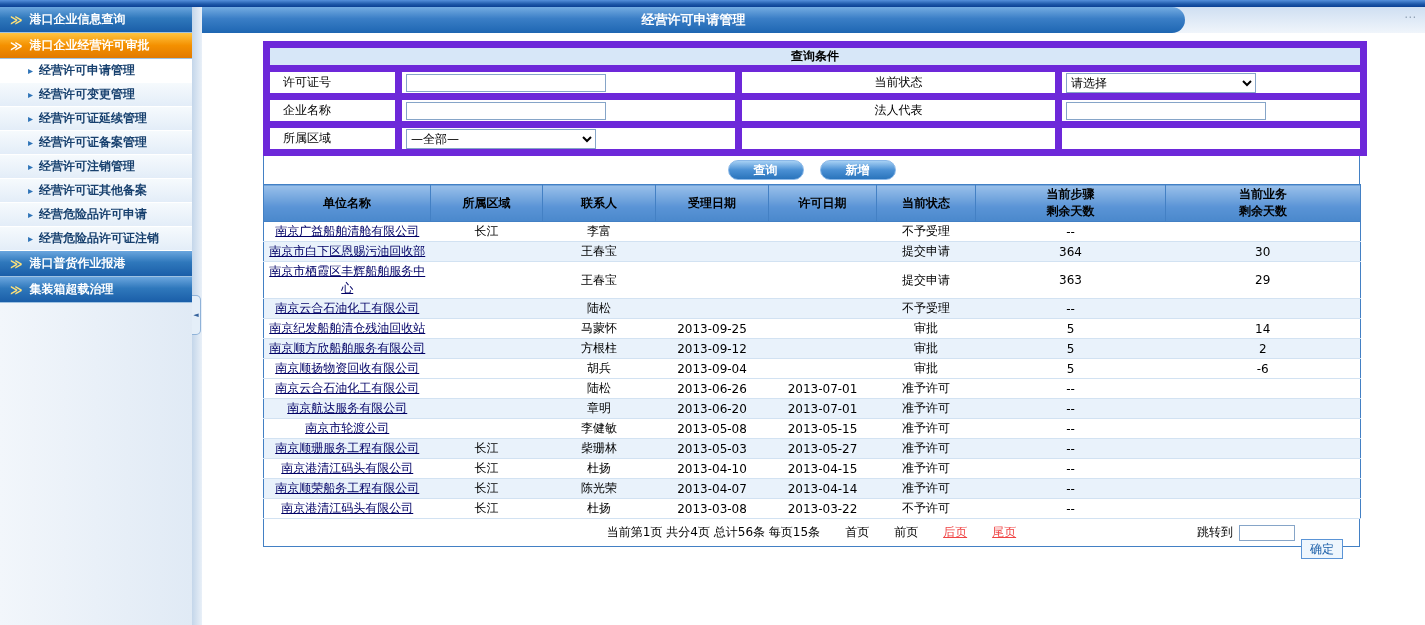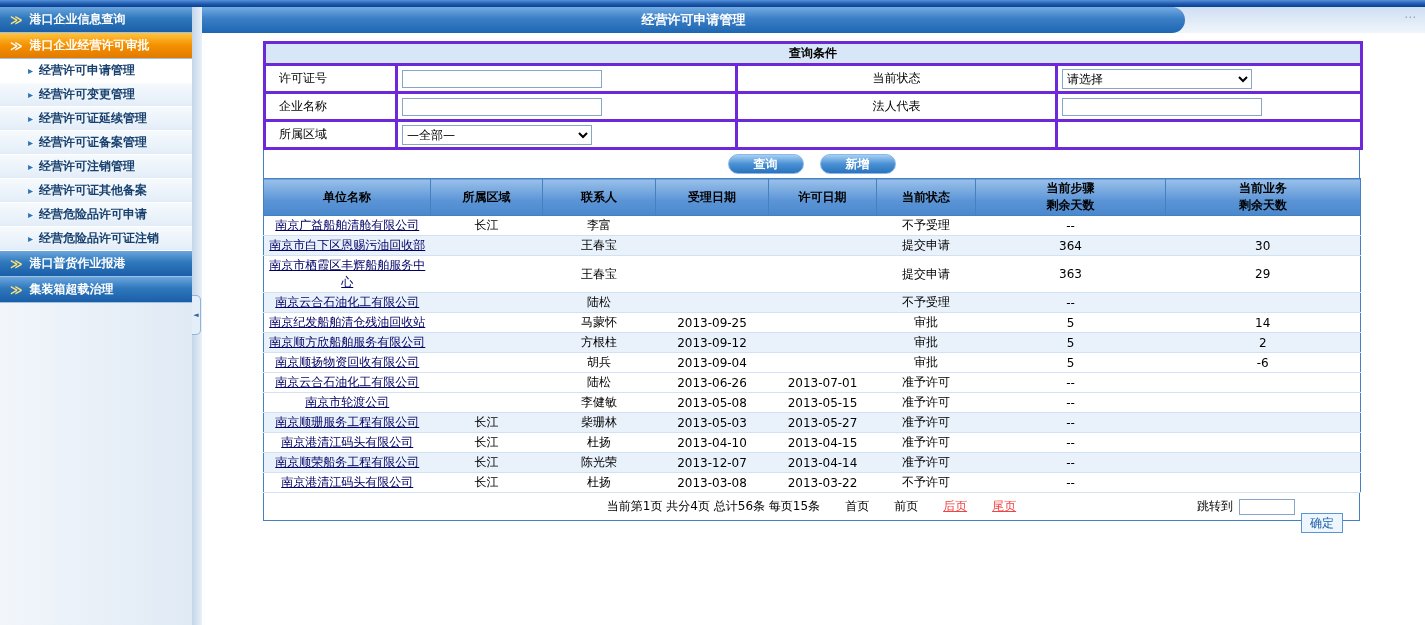--- a/index.html
+++ b/index.html
@@ -39,7 +39,7 @@
 
   
   .query-table { border-collapse: collapse; table-layout: fixed; width: 1097px; }
-  .query-table td { border: 3px solid #6d28d9; height: 28px; background: #fff; font-size: 12px; }
+  .query-table td { border: 7px solid #6d28d9; height: 28px; background: #fff; font-size: 12px; }
   .query-table td.qt-header { background: #d7e7f8; text-align: center; font-weight: bold; height: 22px; }
   .lbl { padding-left: 13px; }
   .lbl-c { text-align: center; }

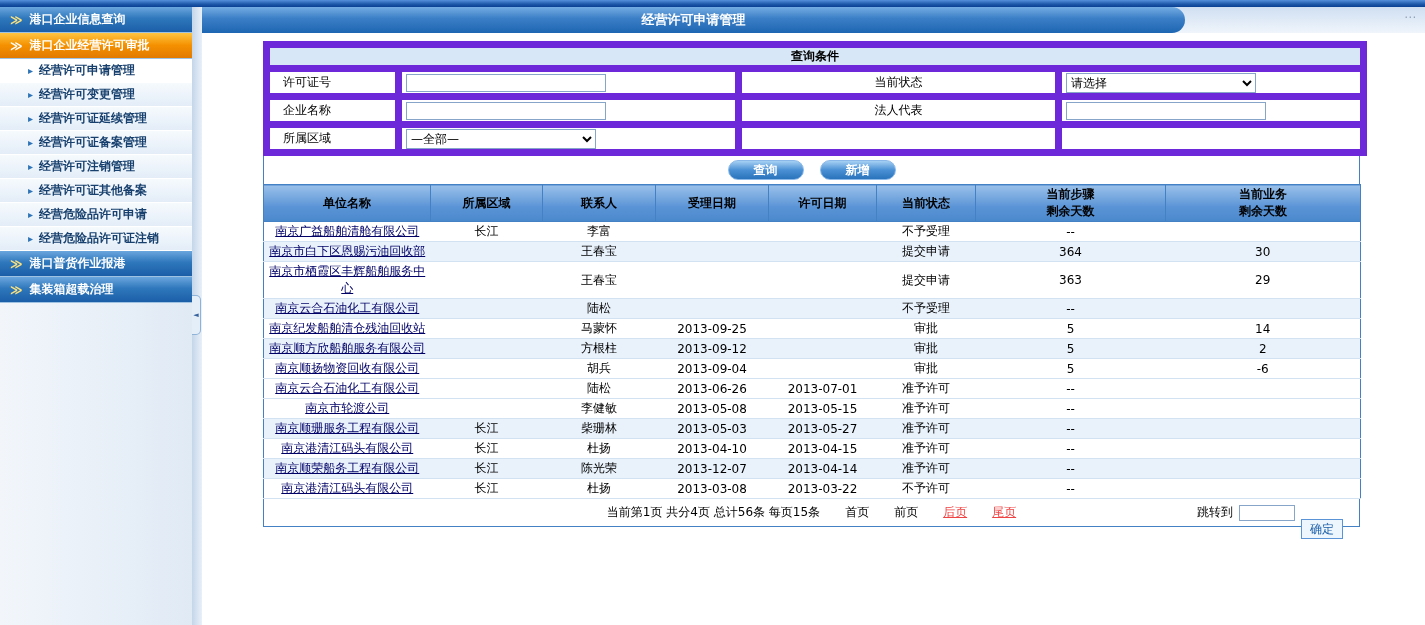--- a/index.html
+++ b/index.html
@@ -297,6 +297,16 @@
                 <td>--</td>
                 <td></td>
               </tr>
+              <tr class="alt">
+                <td><a class="co-link">南京航达服务有限公司</a></td>
+                <td></td>
+                <td>章明</td>
+                <td>2013-06-20</td>
+                <td>2013-07-01</td>
+                <td>准予许可</td>
+                <td>--</td>
+                <td></td>
+              </tr>
               <tr class="">
                 <td><a class="co-link">南京市轮渡公司</a></td>
                 <td></td>

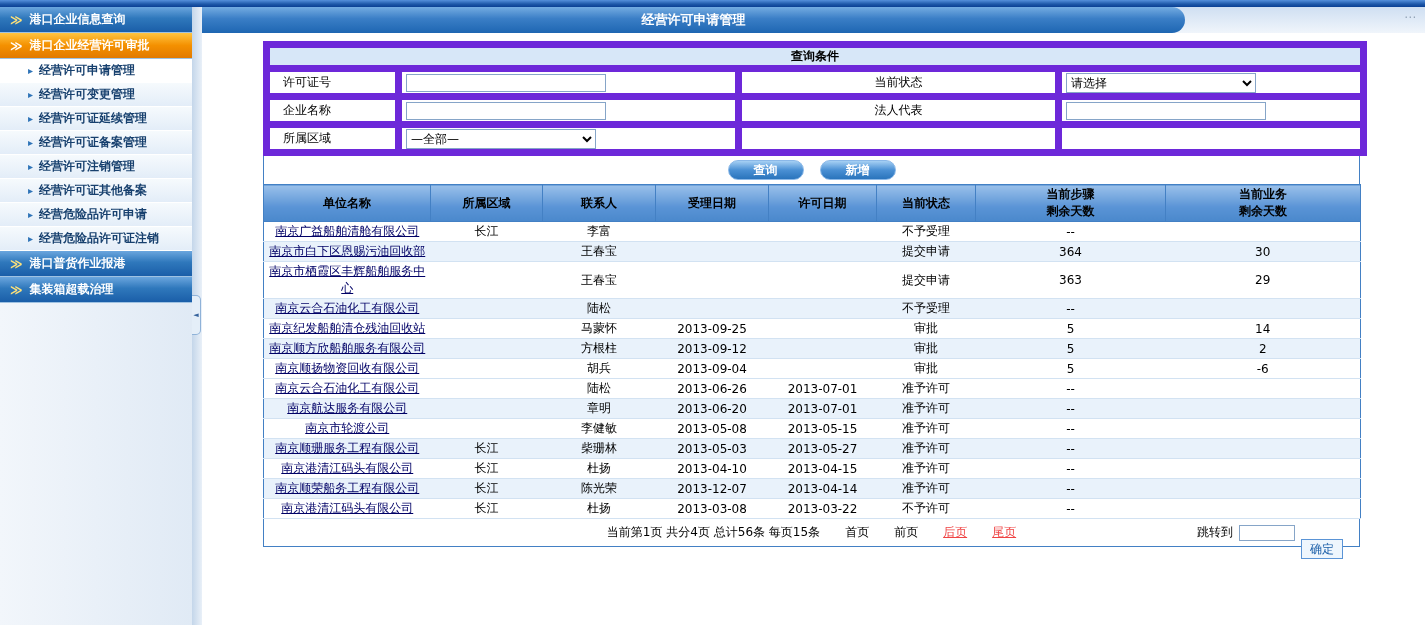--- a/index.html
+++ b/index.html
@@ -341,7 +341,7 @@
                 <td><a class="co-link">南京顺荣船务工程有限公司</a></td>
                 <td>长江</td>
                 <td>陈光荣</td>
-                <td>2013-12-07</td>
+                <td>2013-04-07</td>
                 <td>2013-04-14</td>
                 <td>准予许可</td>
                 <td>--</td>

